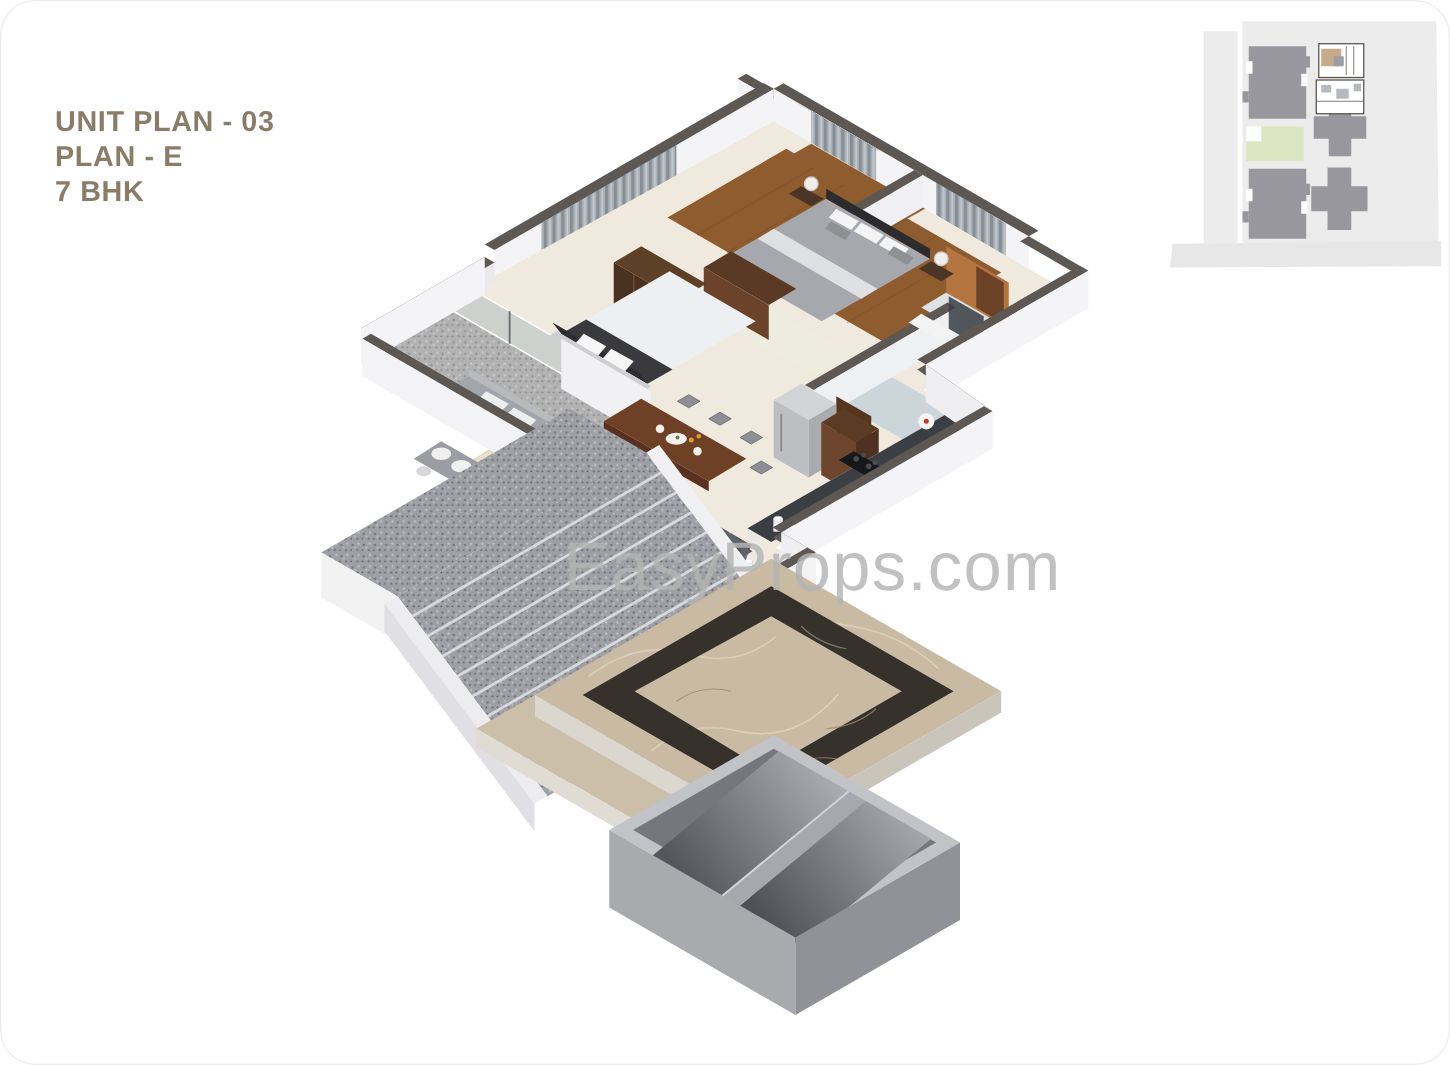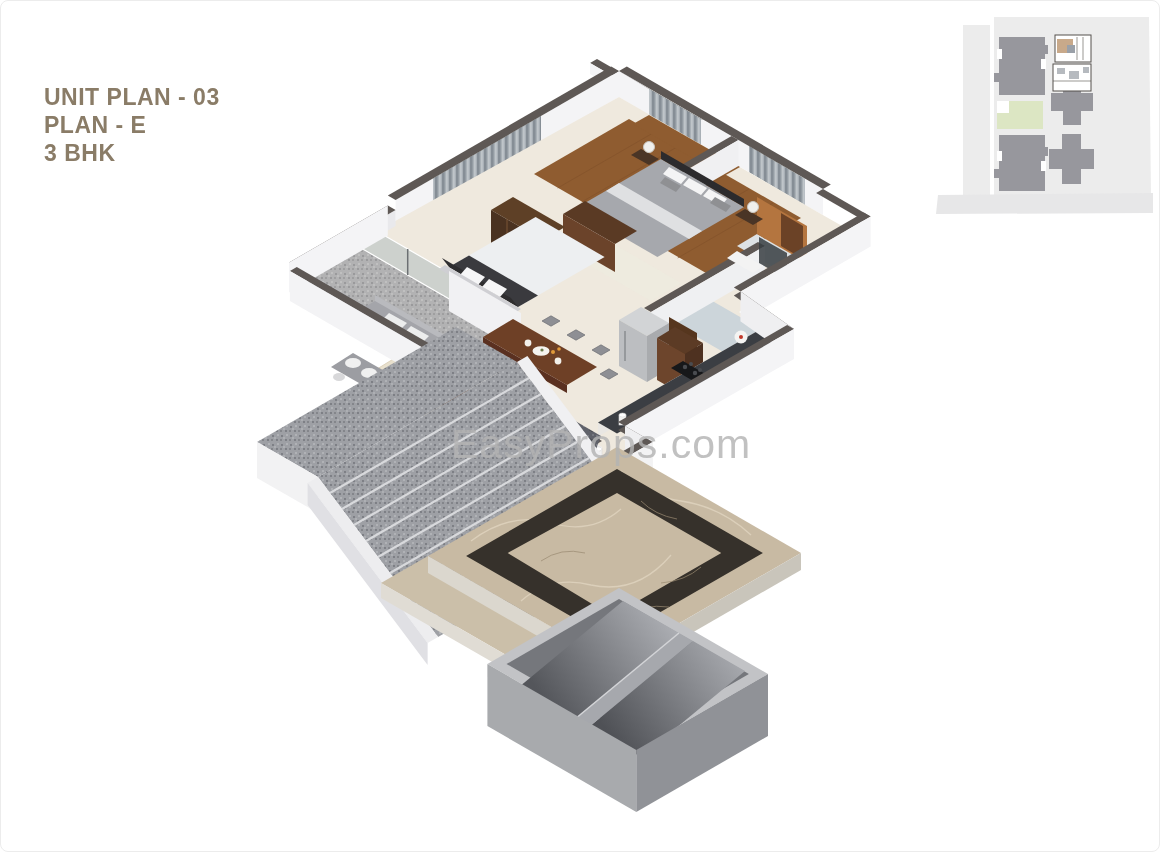--- a/index.html
+++ b/index.html
@@ -5,7 +5,7 @@
   html,body{margin:0;padding:0;background:#fff;}
   .canvas{
     position:relative;width:1158px;height:850px;background:#fff;
-    border:1px solid #ececec;border-radius:8px;overflow:hidden;
+    border:1px solid #ececec;border-radius:28px;overflow:hidden;
     font-family:"Liberation Sans", sans-serif;
   }
   .title-block{

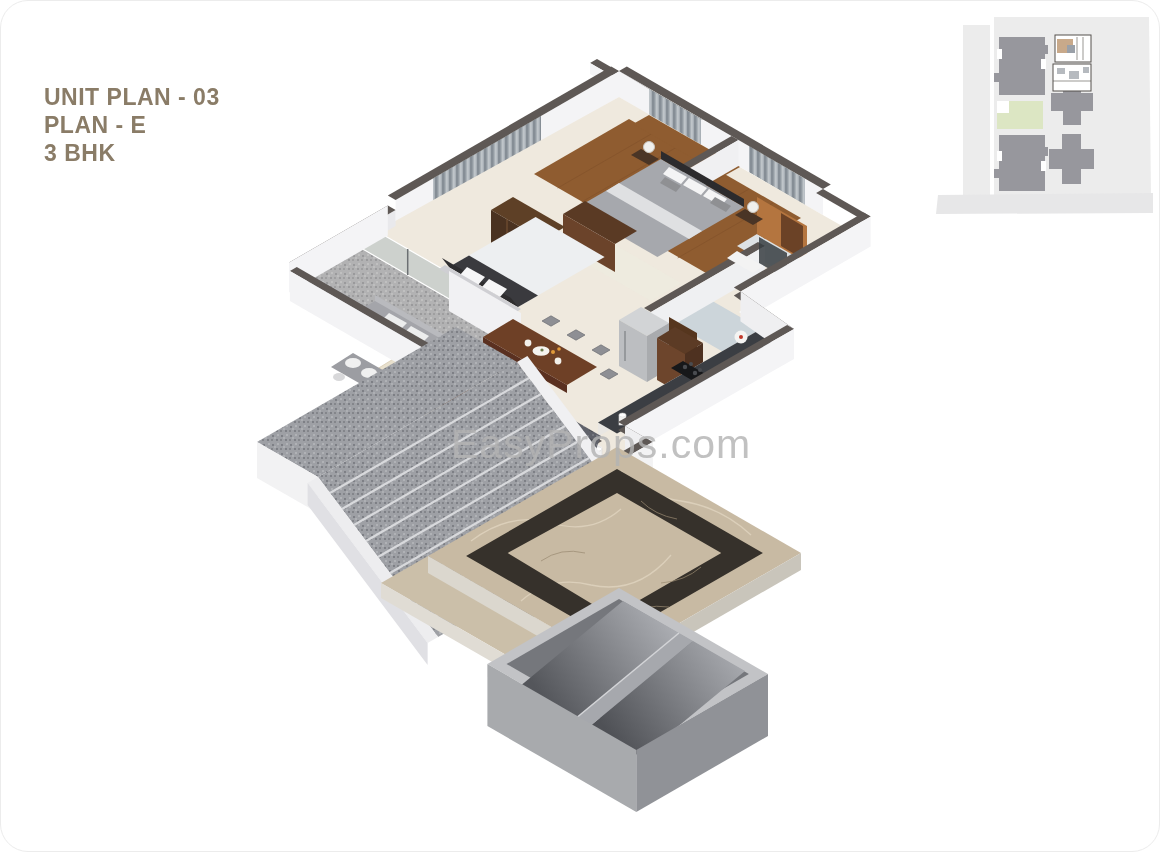--- a/index.html
+++ b/index.html
@@ -386,7 +386,7 @@
   <div class="title-block">
     <div>UNIT PLAN - 03</div>
     <div>PLAN - E</div>
-    <div>3 BHK</div>
+    <div>7 BHK</div>
   </div>
 
   <div class="watermark">EasyProps.com</div>

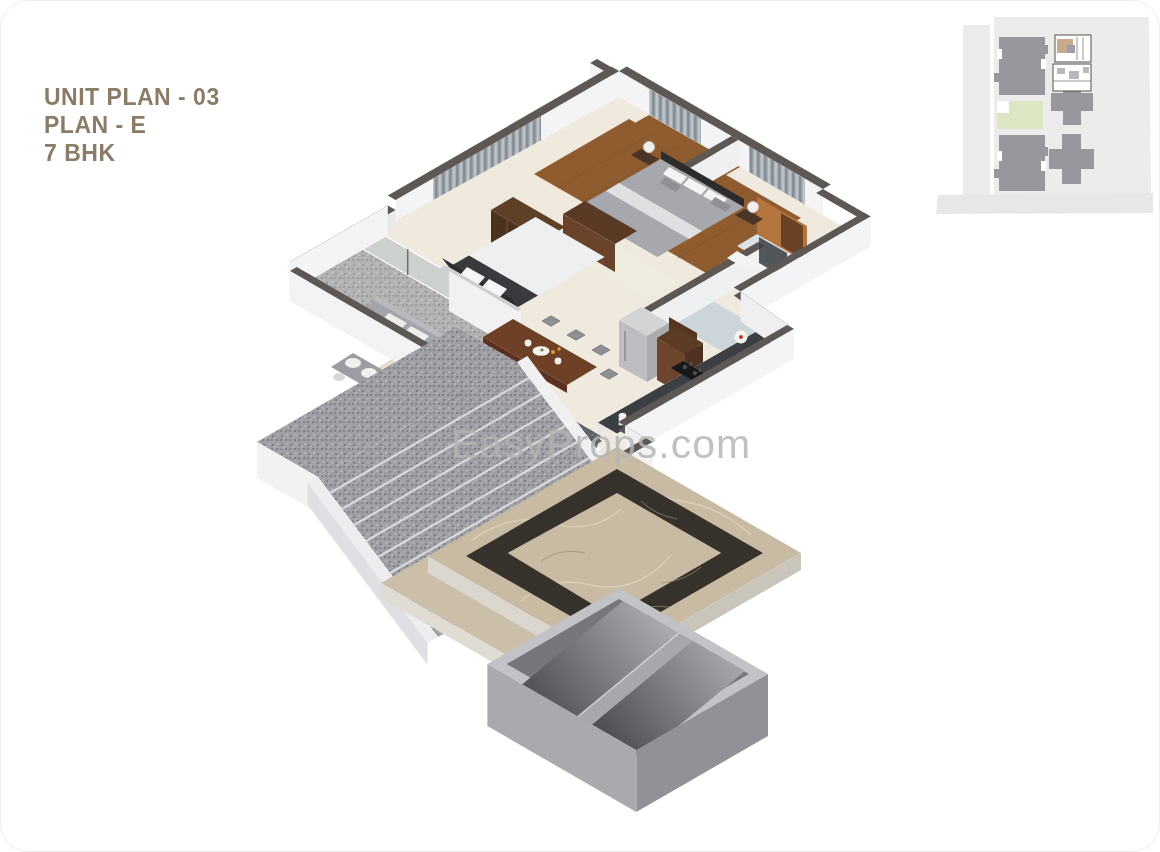--- a/index.html
+++ b/index.html
@@ -15,7 +15,7 @@
   }
   .watermark{
     position:absolute;left:450px;top:420px;
-    font-size:41px;font-weight:400;letter-spacing:1px;
+    font-size:55px;font-weight:400;letter-spacing:1px;
     color:var(--c-watermark,#b4b4b4);opacity:.82;filter:blur(.4px);
     pointer-events:none;white-space:nowrap;
   }

